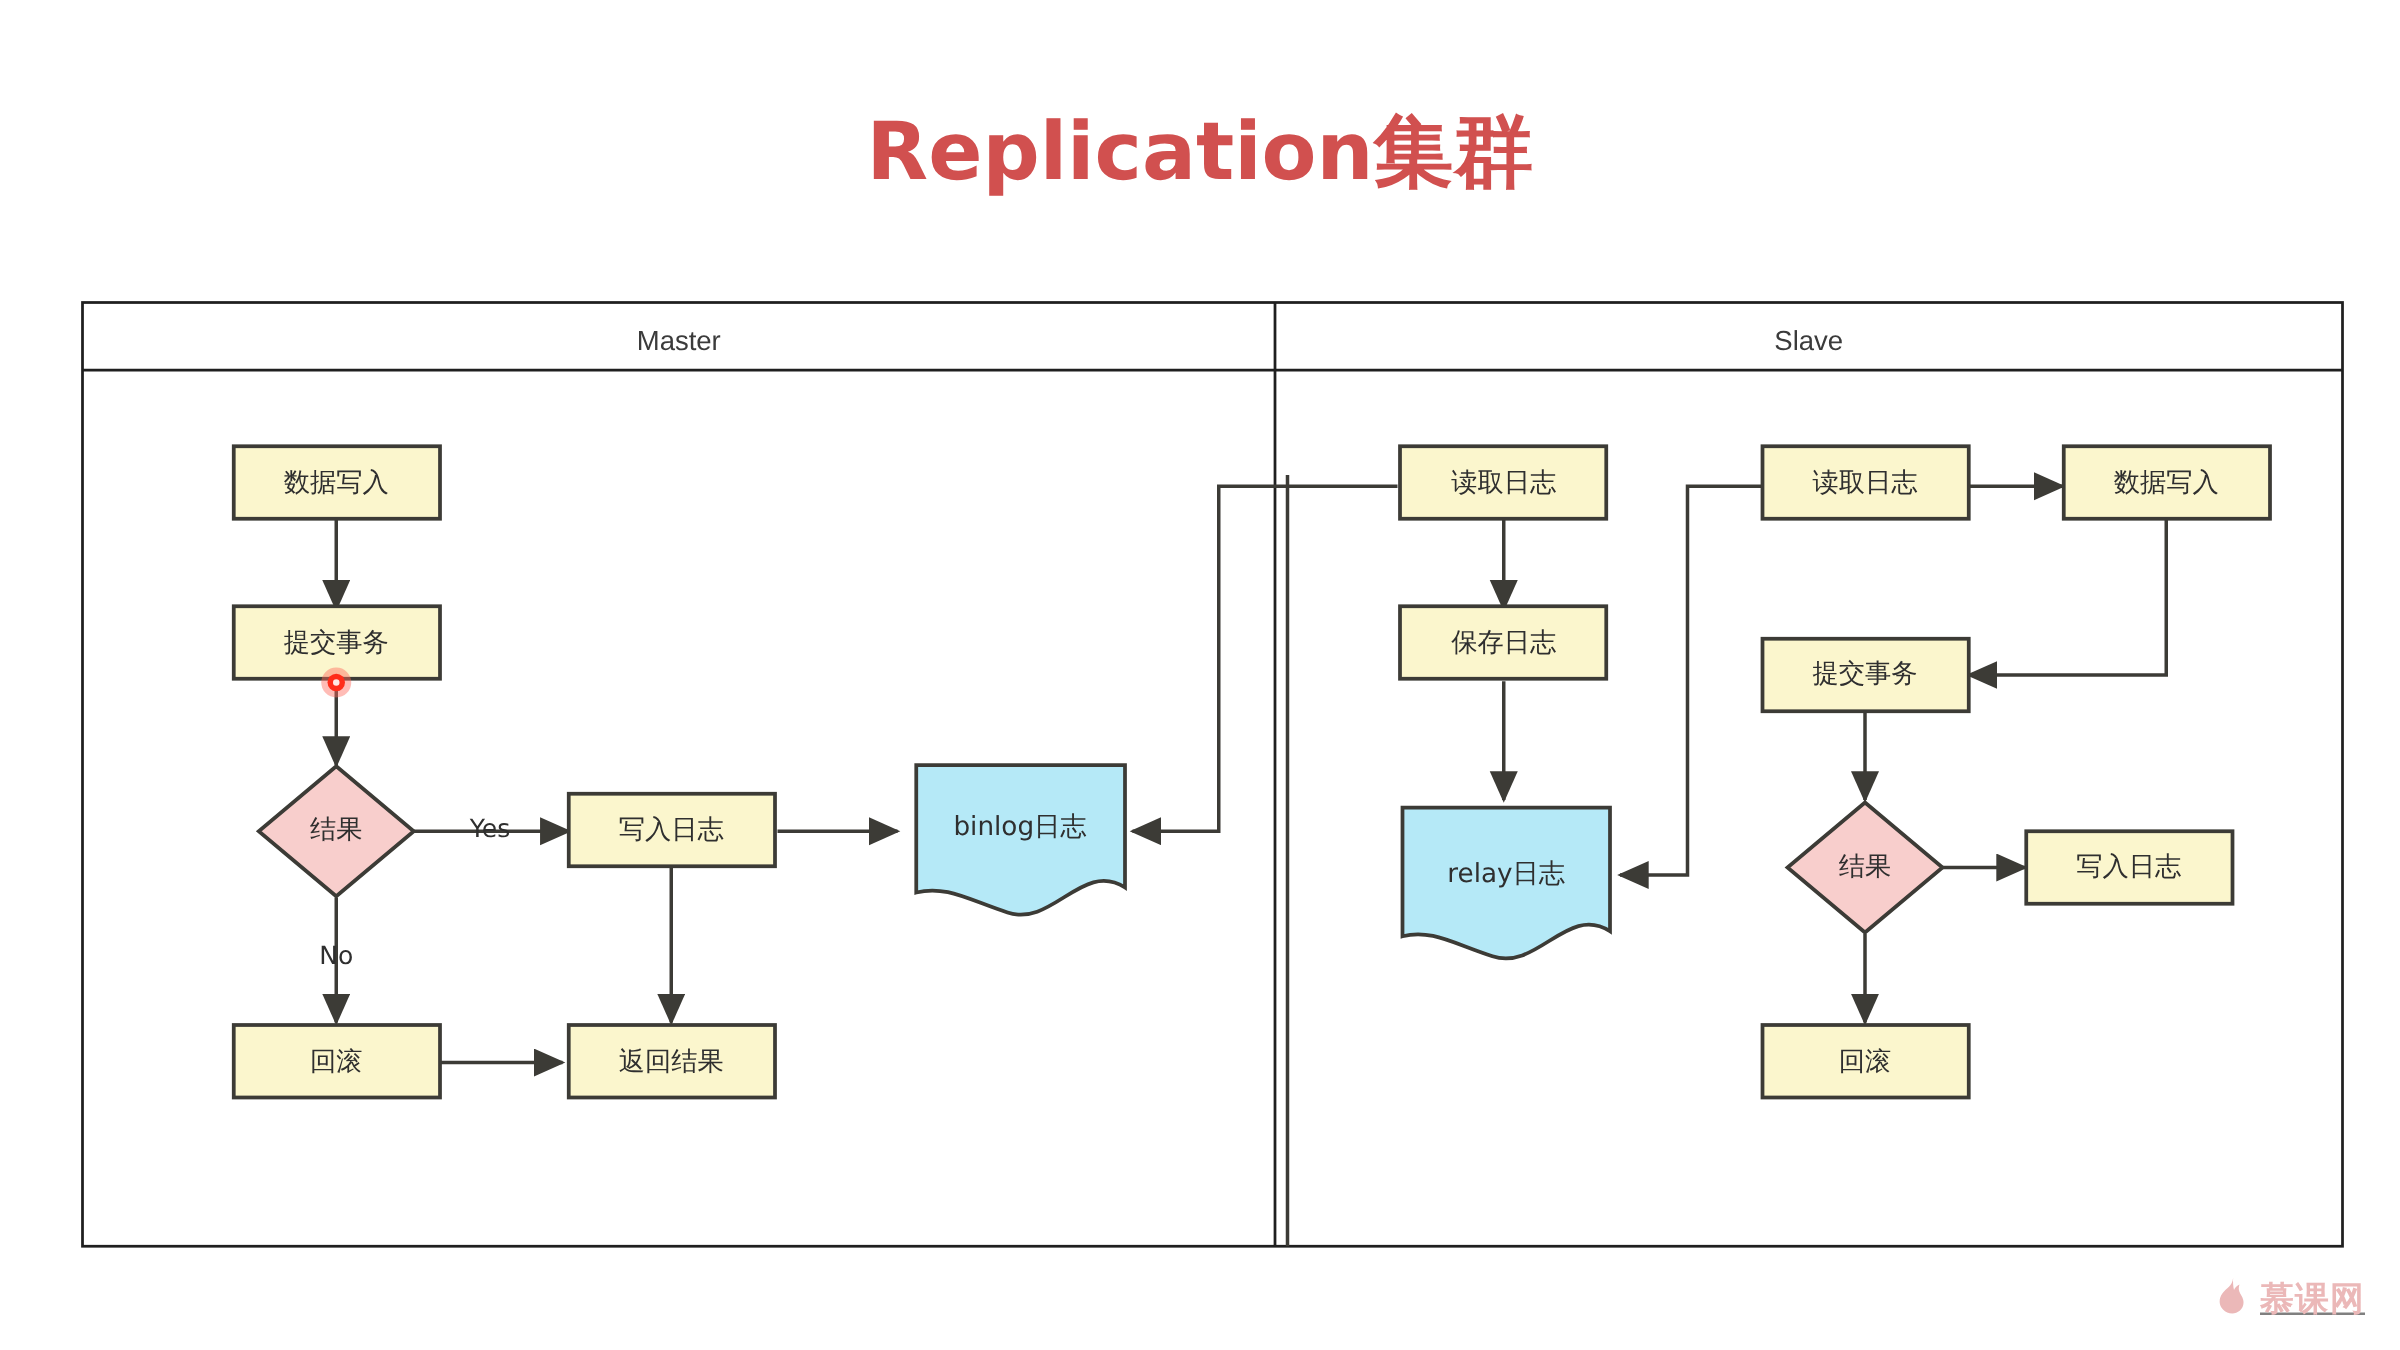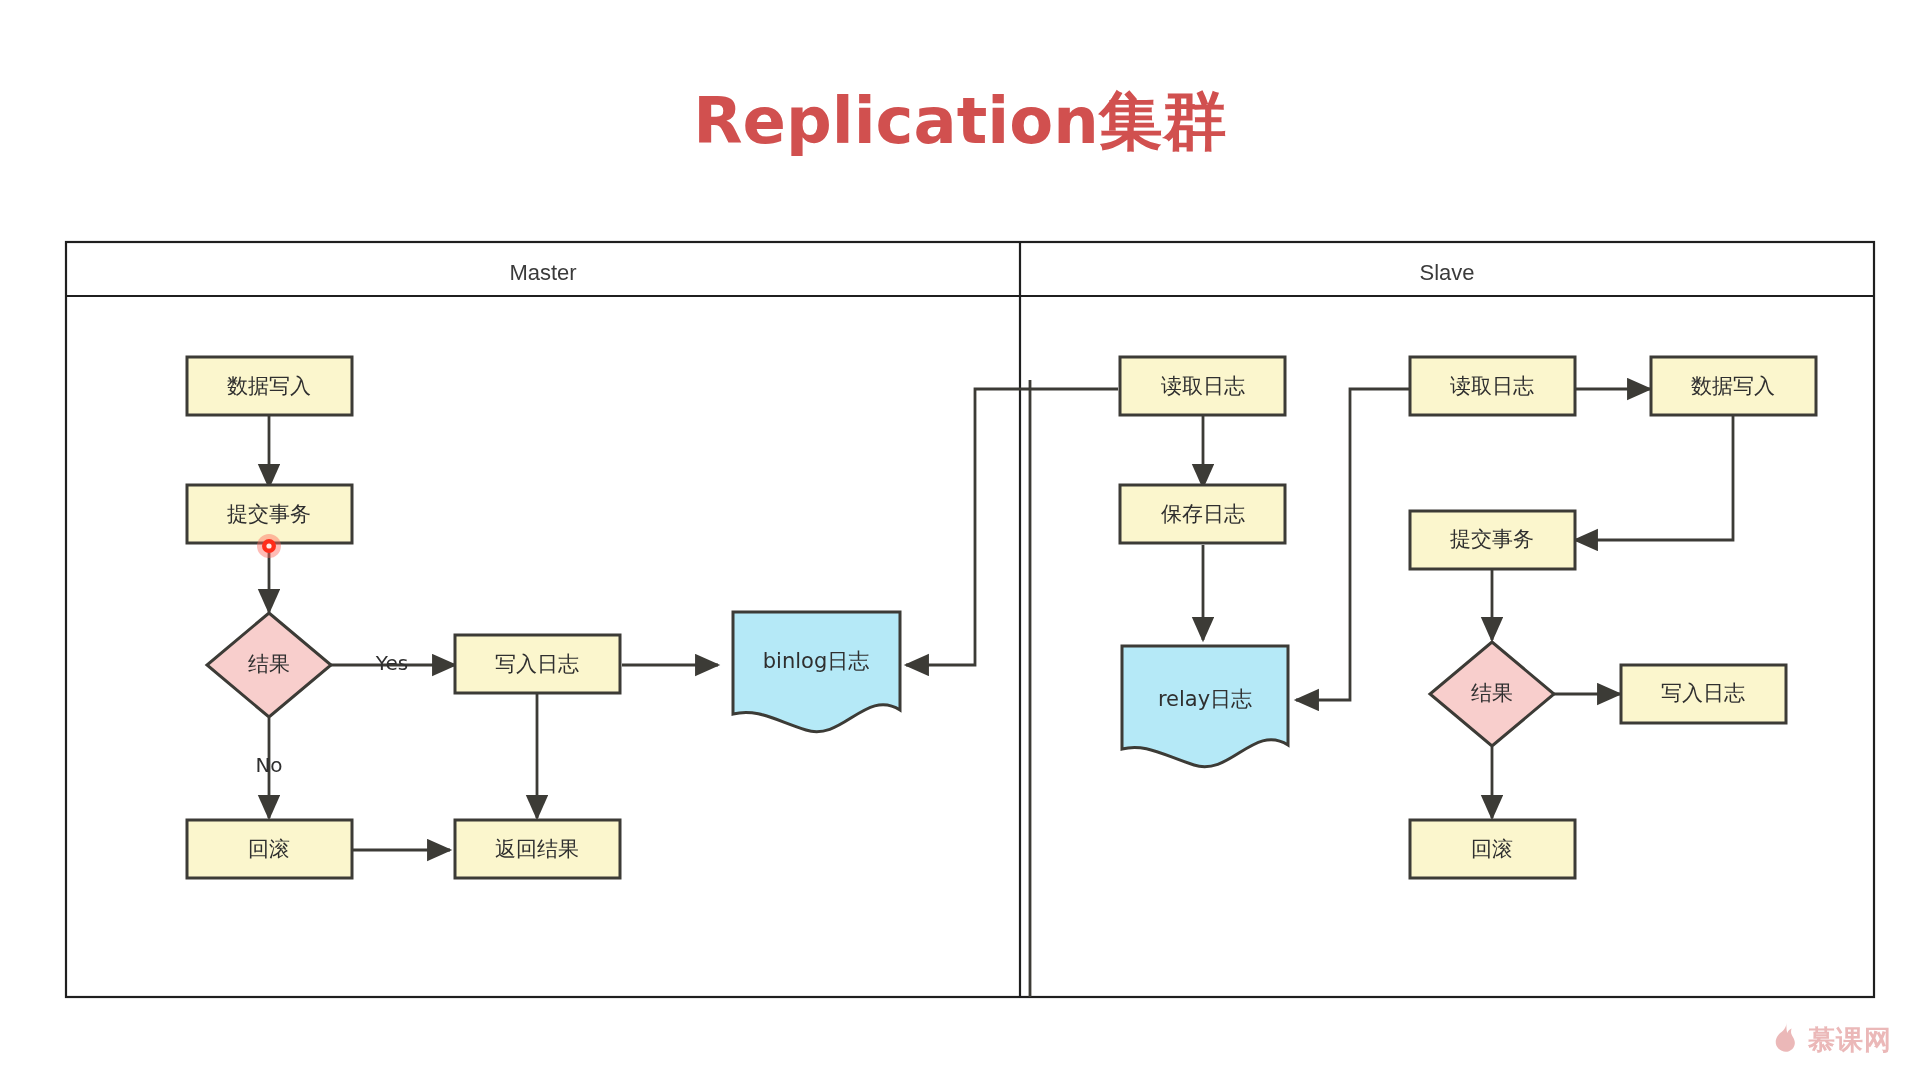--- a/index.html
+++ b/index.html
@@ -26,7 +26,7 @@
   .marker-dot{fill:#ff2d1a;}
   .marker-dot-core{fill:#ffe9e4;}
   #watermark{position:absolute;right:28px;bottom:22px;display:flex;align-items:flex-start;
-             gap:8px;opacity:.62;}
+             gap:8px;opacity:.62;text-decoration:underline;}
   #watermark .wm-text{font-size:27px;color:#df8d8d;font-weight:bold;letter-spacing:1px;
              font-family:"DejaVu Sans","Liberation Sans",sans-serif;}
 </style>

